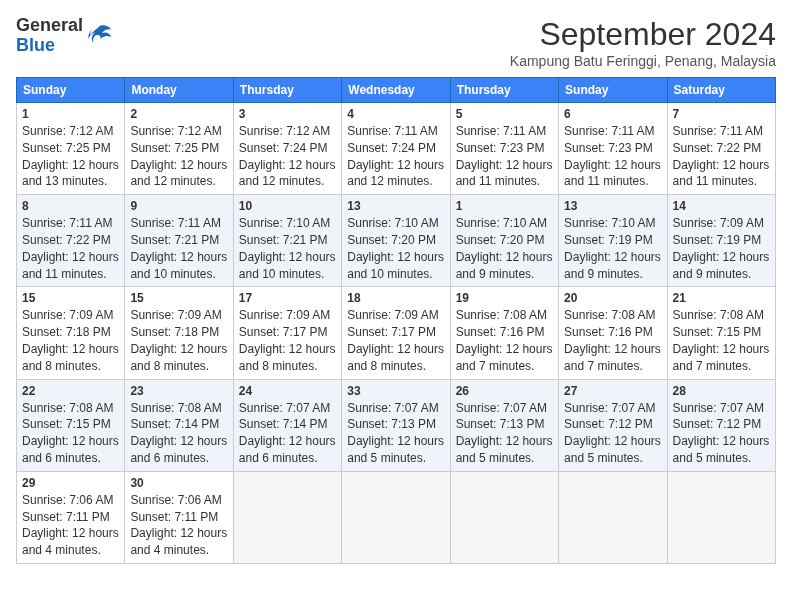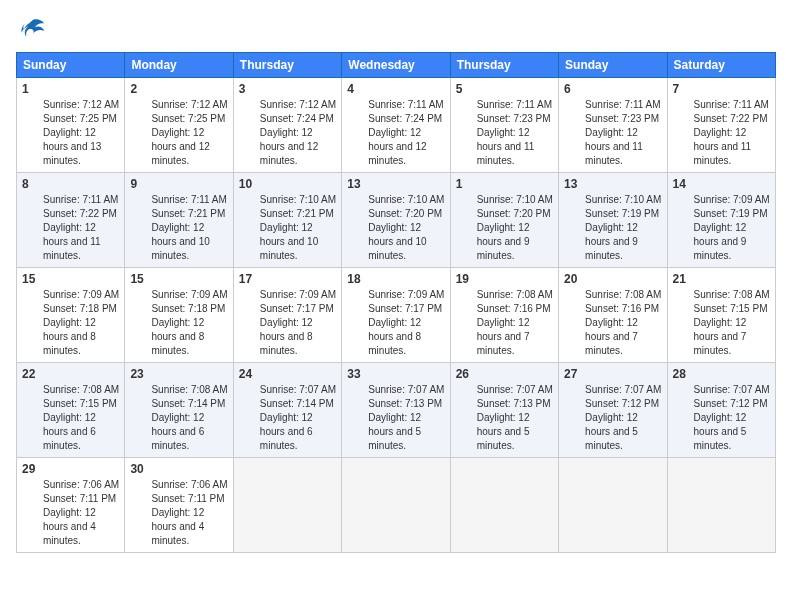--- a/index.html
+++ b/index.html
@@ -92,6 +92,12 @@
 
 <div class="header">
   <div class="logo">
+    <div>
+      <div class="logo-text">
+        <span class="general">General</span><br>
+        <span class="blue">Blue</span>
+      </div>
+    </div>
     <svg class="logo-bird" viewBox="0 0 30 30">
       <path d="M15 5 C18 2, 26 4, 28 8 C24 7, 20 9, 18 12 C22 10, 27 12, 28 16 C24 14, 19 15, 16 19 C18 16, 16 13, 12 14 C10 15, 8 18, 9 22 C6 19, 7 14, 11 11 C8 12, 5 14, 4 18 C3 14, 5 9, 10 7 C7 8, 5 11, 6 14 C8 10, 12 8, 15 5Z" fill="#1a6bb5"></path>
     </svg>

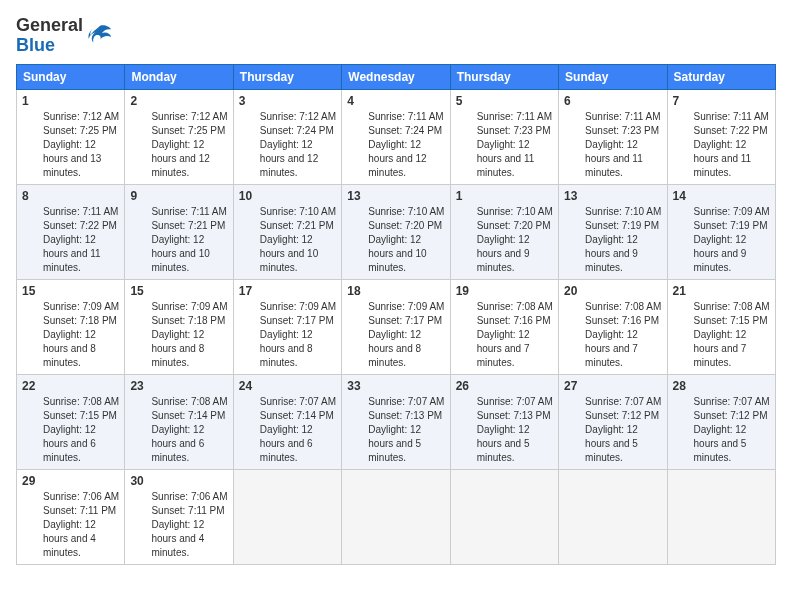--- a/index.html
+++ b/index.html
@@ -102,6 +102,10 @@
       <path d="M15 5 C18 2, 26 4, 28 8 C24 7, 20 9, 18 12 C22 10, 27 12, 28 16 C24 14, 19 15, 16 19 C18 16, 16 13, 12 14 C10 15, 8 18, 9 22 C6 19, 7 14, 11 11 C8 12, 5 14, 4 18 C3 14, 5 9, 10 7 C7 8, 5 11, 6 14 C8 10, 12 8, 15 5Z" fill="#1a6bb5"></path>
     </svg>
   </div>
+  <div class="title-block">
+    <div class="month-year">September 2024</div>
+    <div class="location">Kampung Batu Feringgi, Penang, Malaysia</div>
+  </div>
 </div>
 
 <table class="calendar">

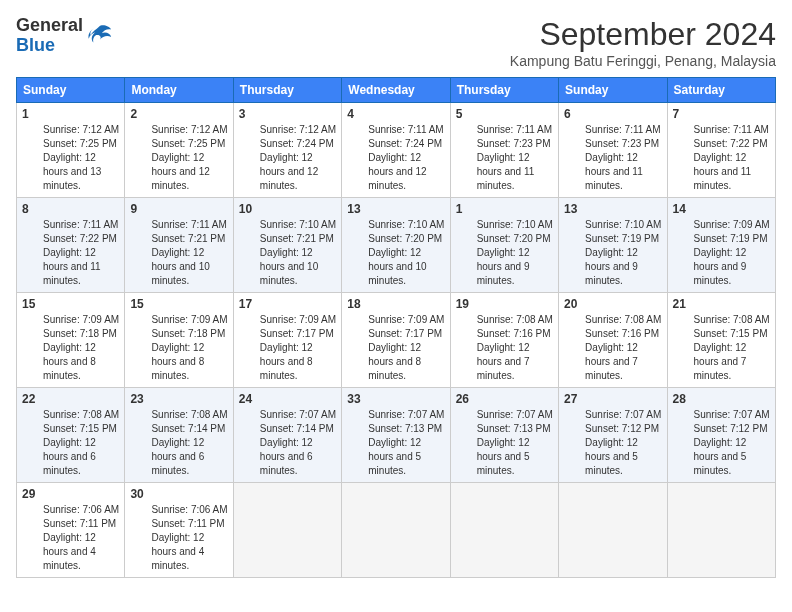--- a/index.html
+++ b/index.html
@@ -78,10 +78,9 @@
       margin-bottom: 2px;
     }
     .day-info {
-      font-size: 10px;
+      font-size: 12px;
       line-height: 1.4;
       color: #333;
-      margin-left: 21px;
     }
     .row-shade td {
       background: #f0f4fa;

